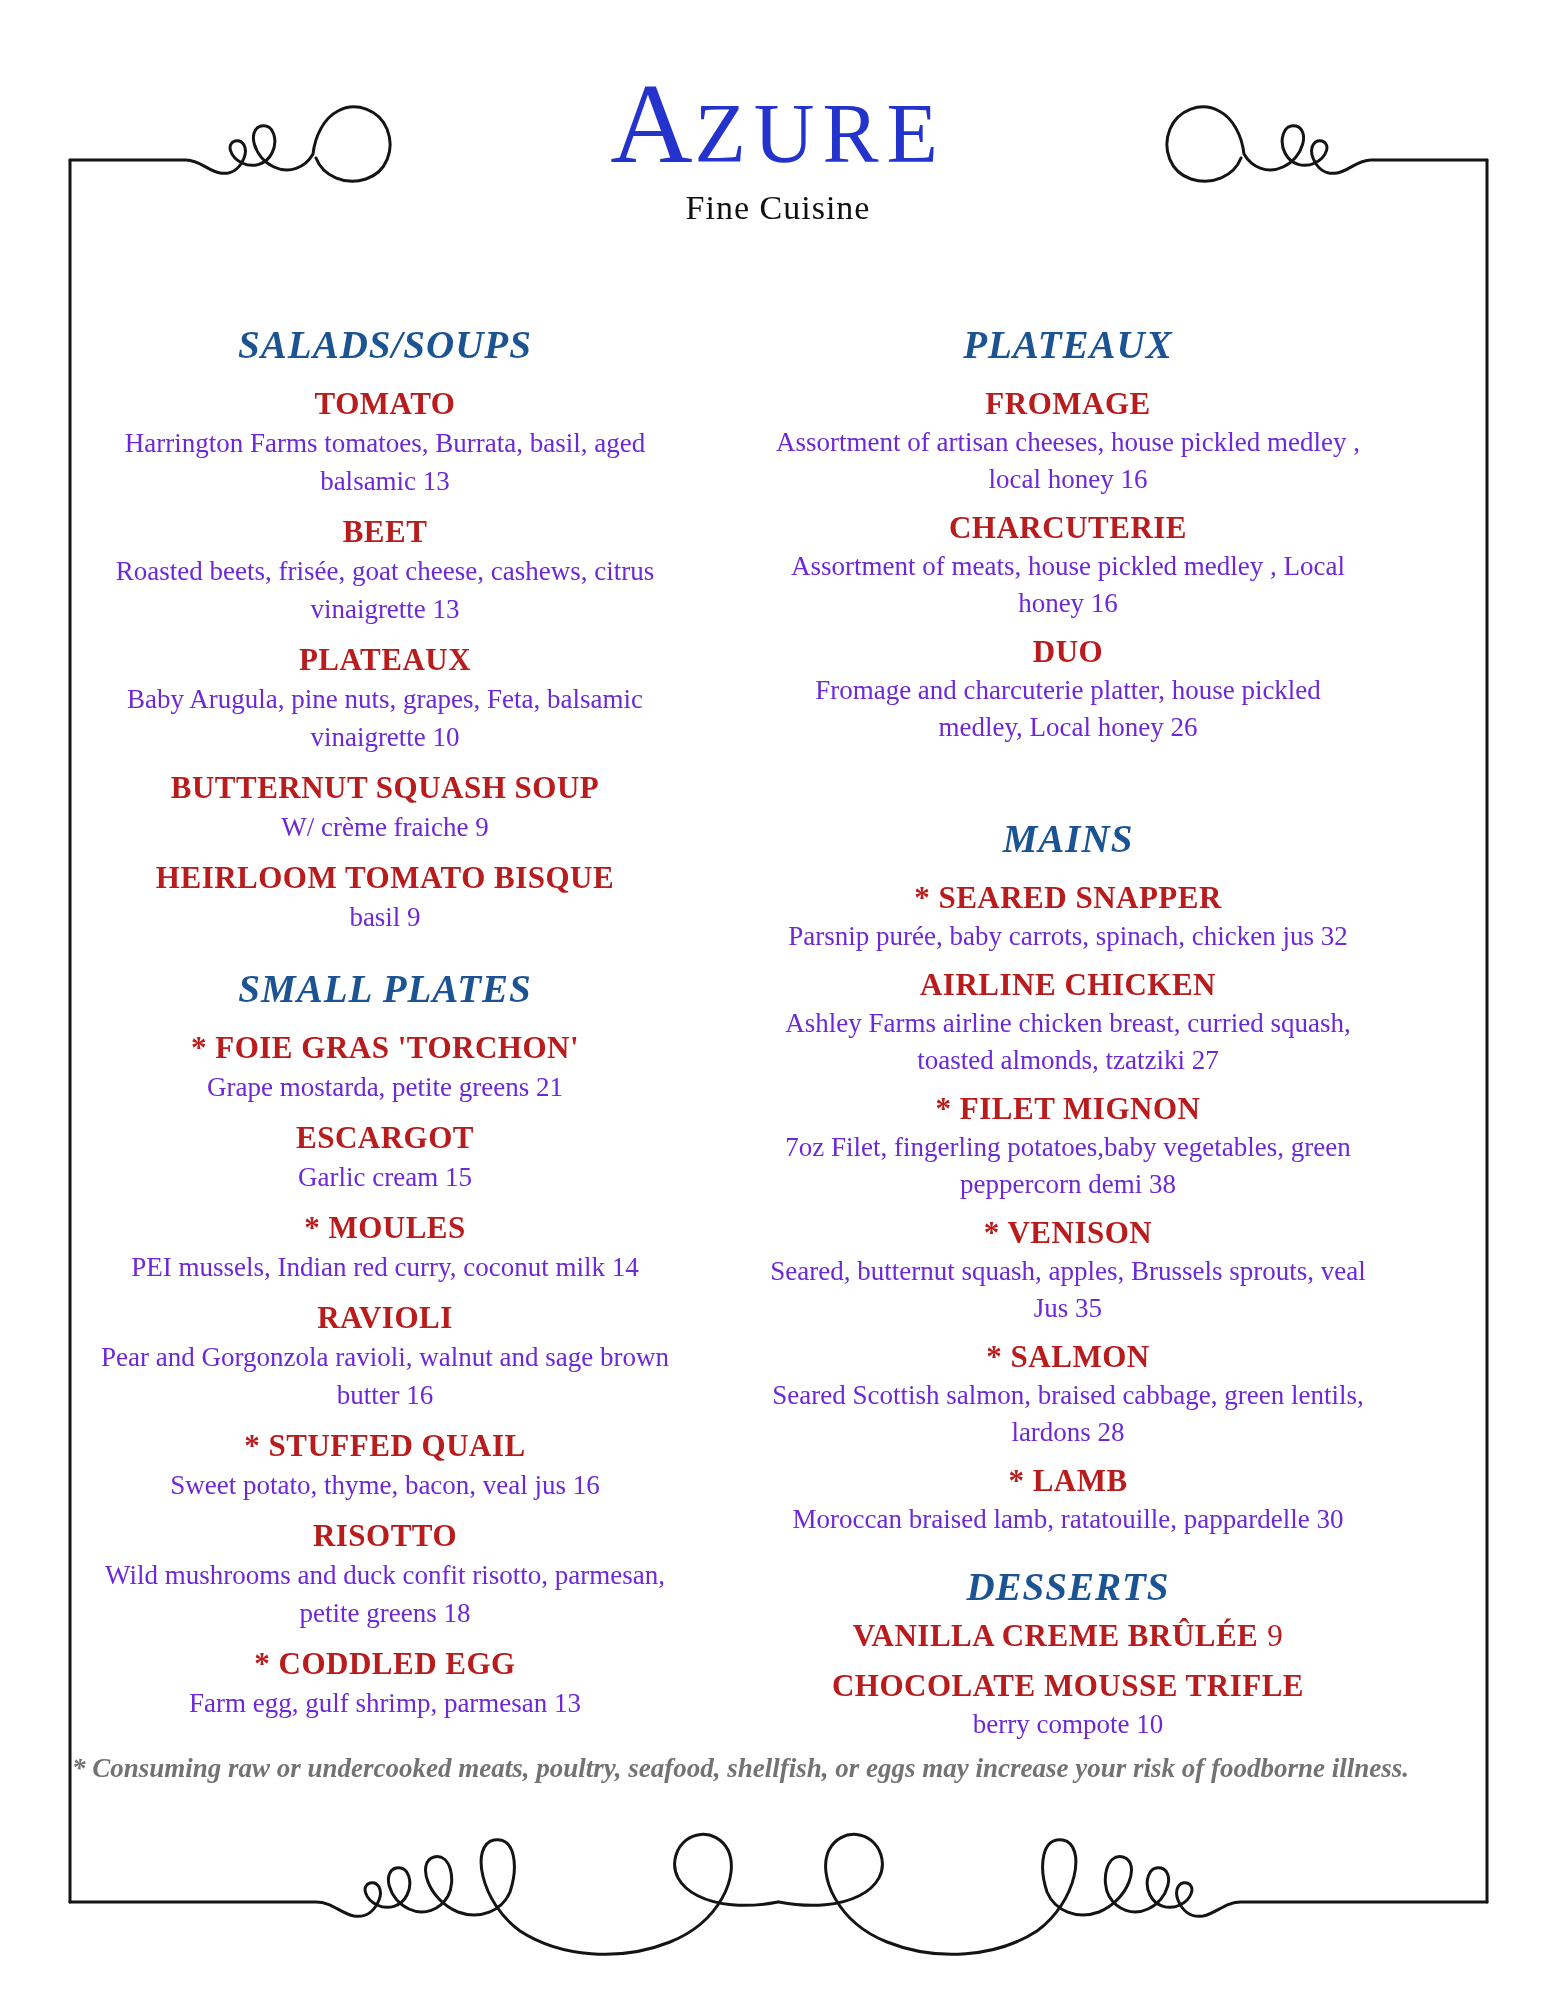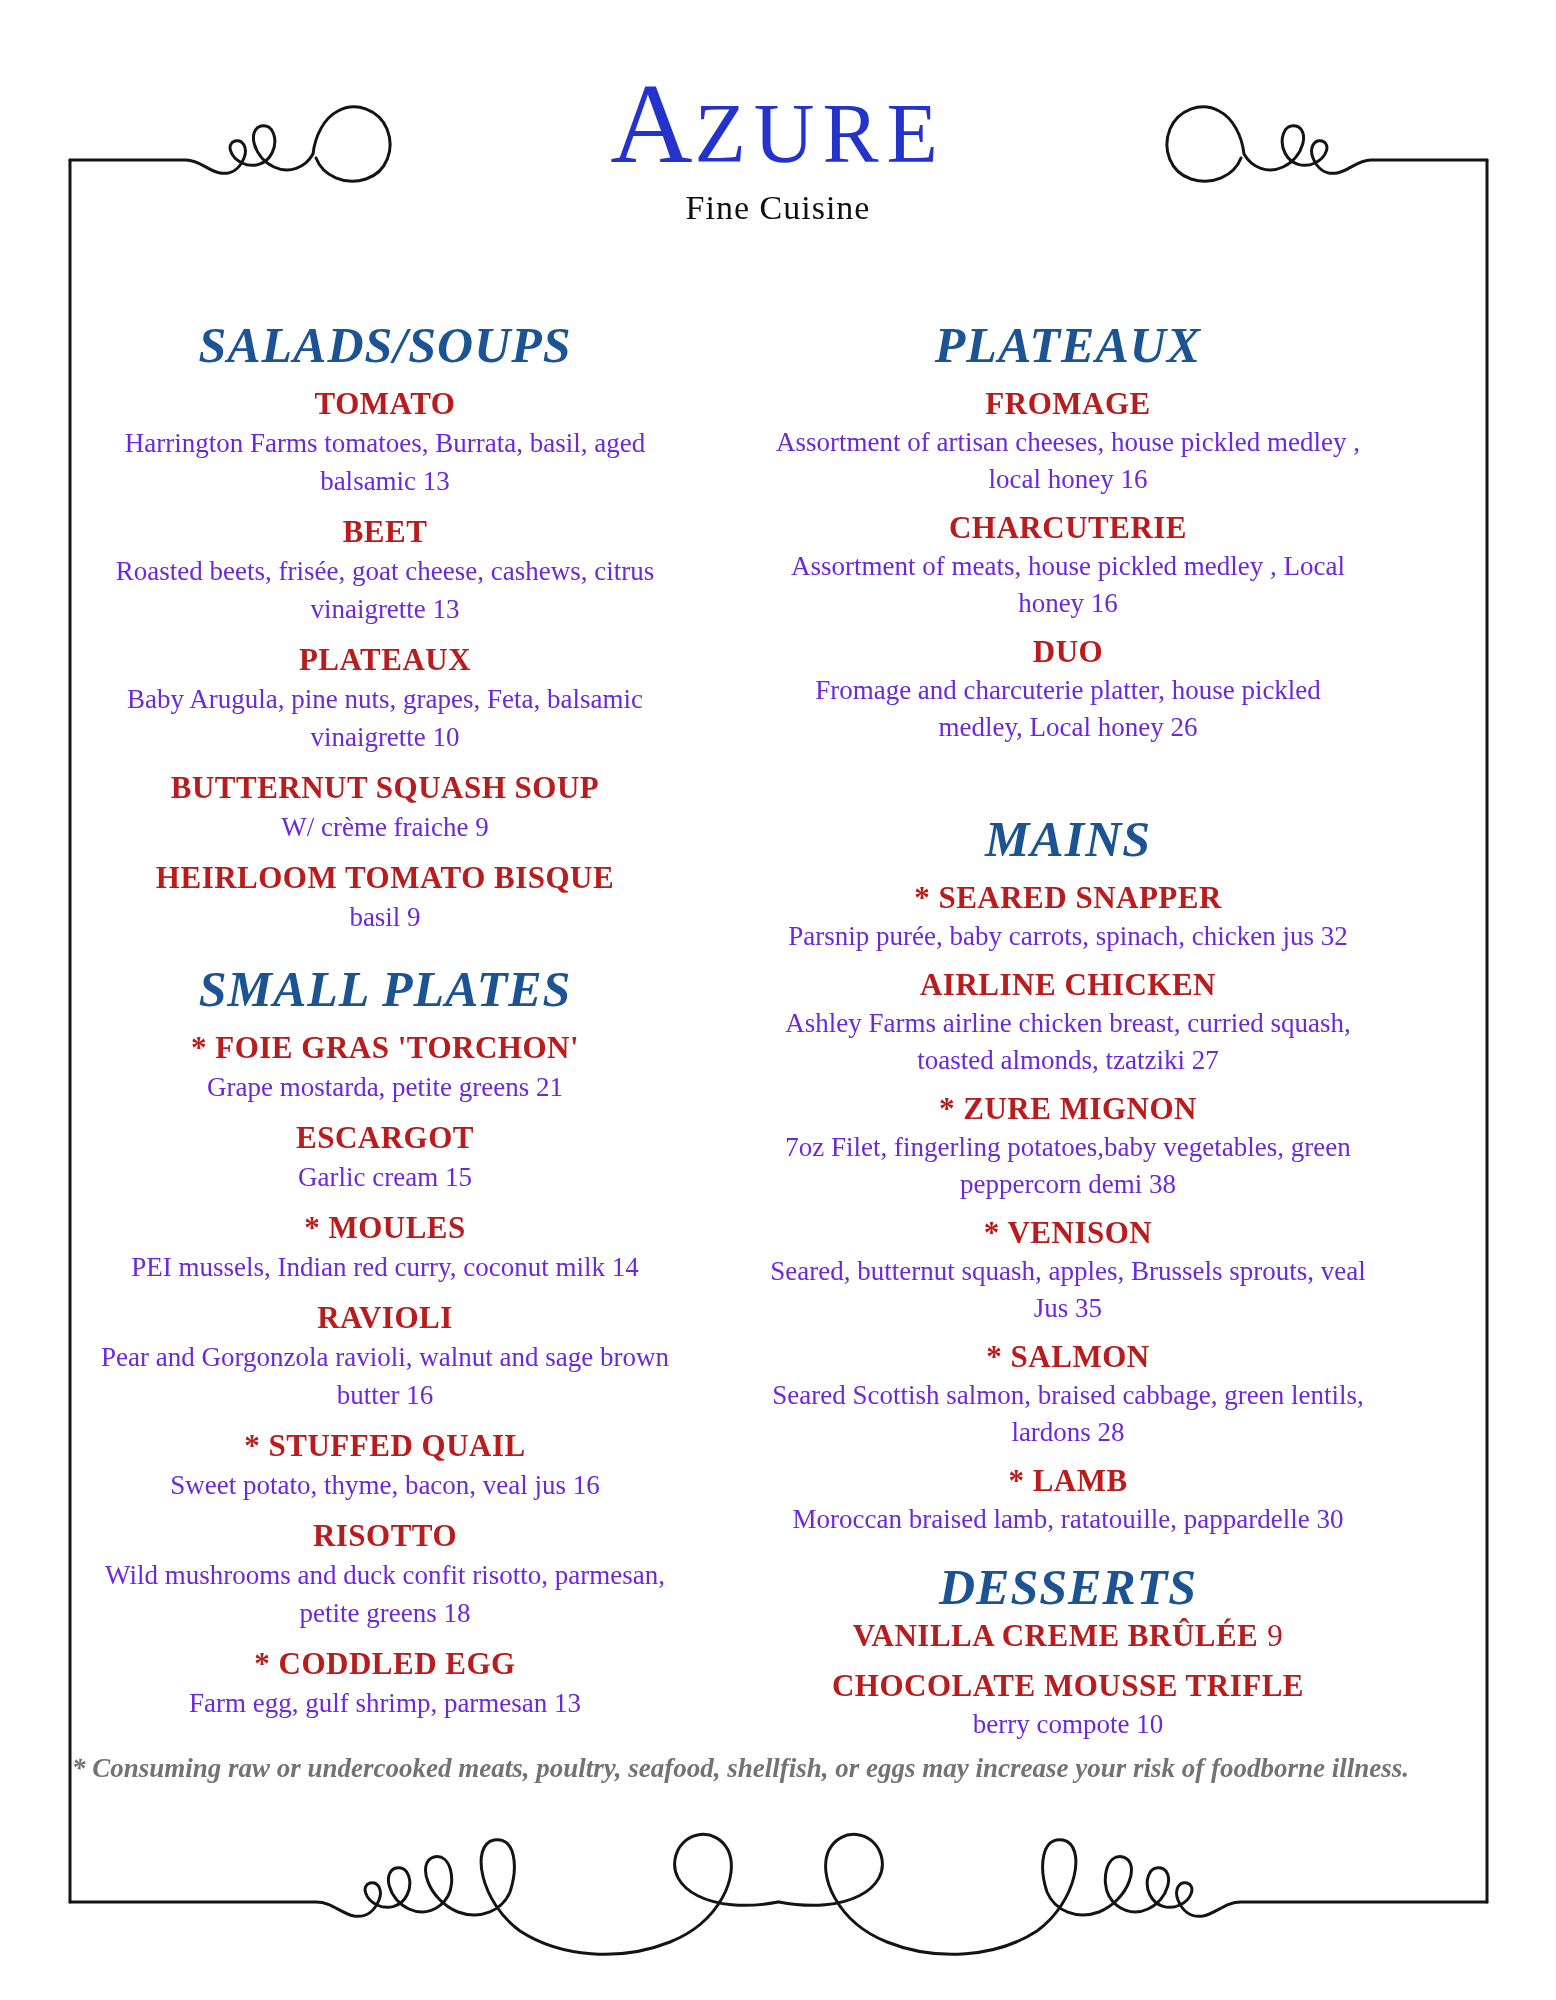--- a/index.html
+++ b/index.html
@@ -30,7 +30,7 @@
   .sec-header{
     color:var(--header-blue);
     font-style:italic;font-weight:bold;
-    font-size:50px;line-height:46px;letter-spacing:1px;
+    font-size:39px;line-height:46px;letter-spacing:1px;
     margin:0 0 16px 0;
   }
   .sec-gap{margin-top:30px;}

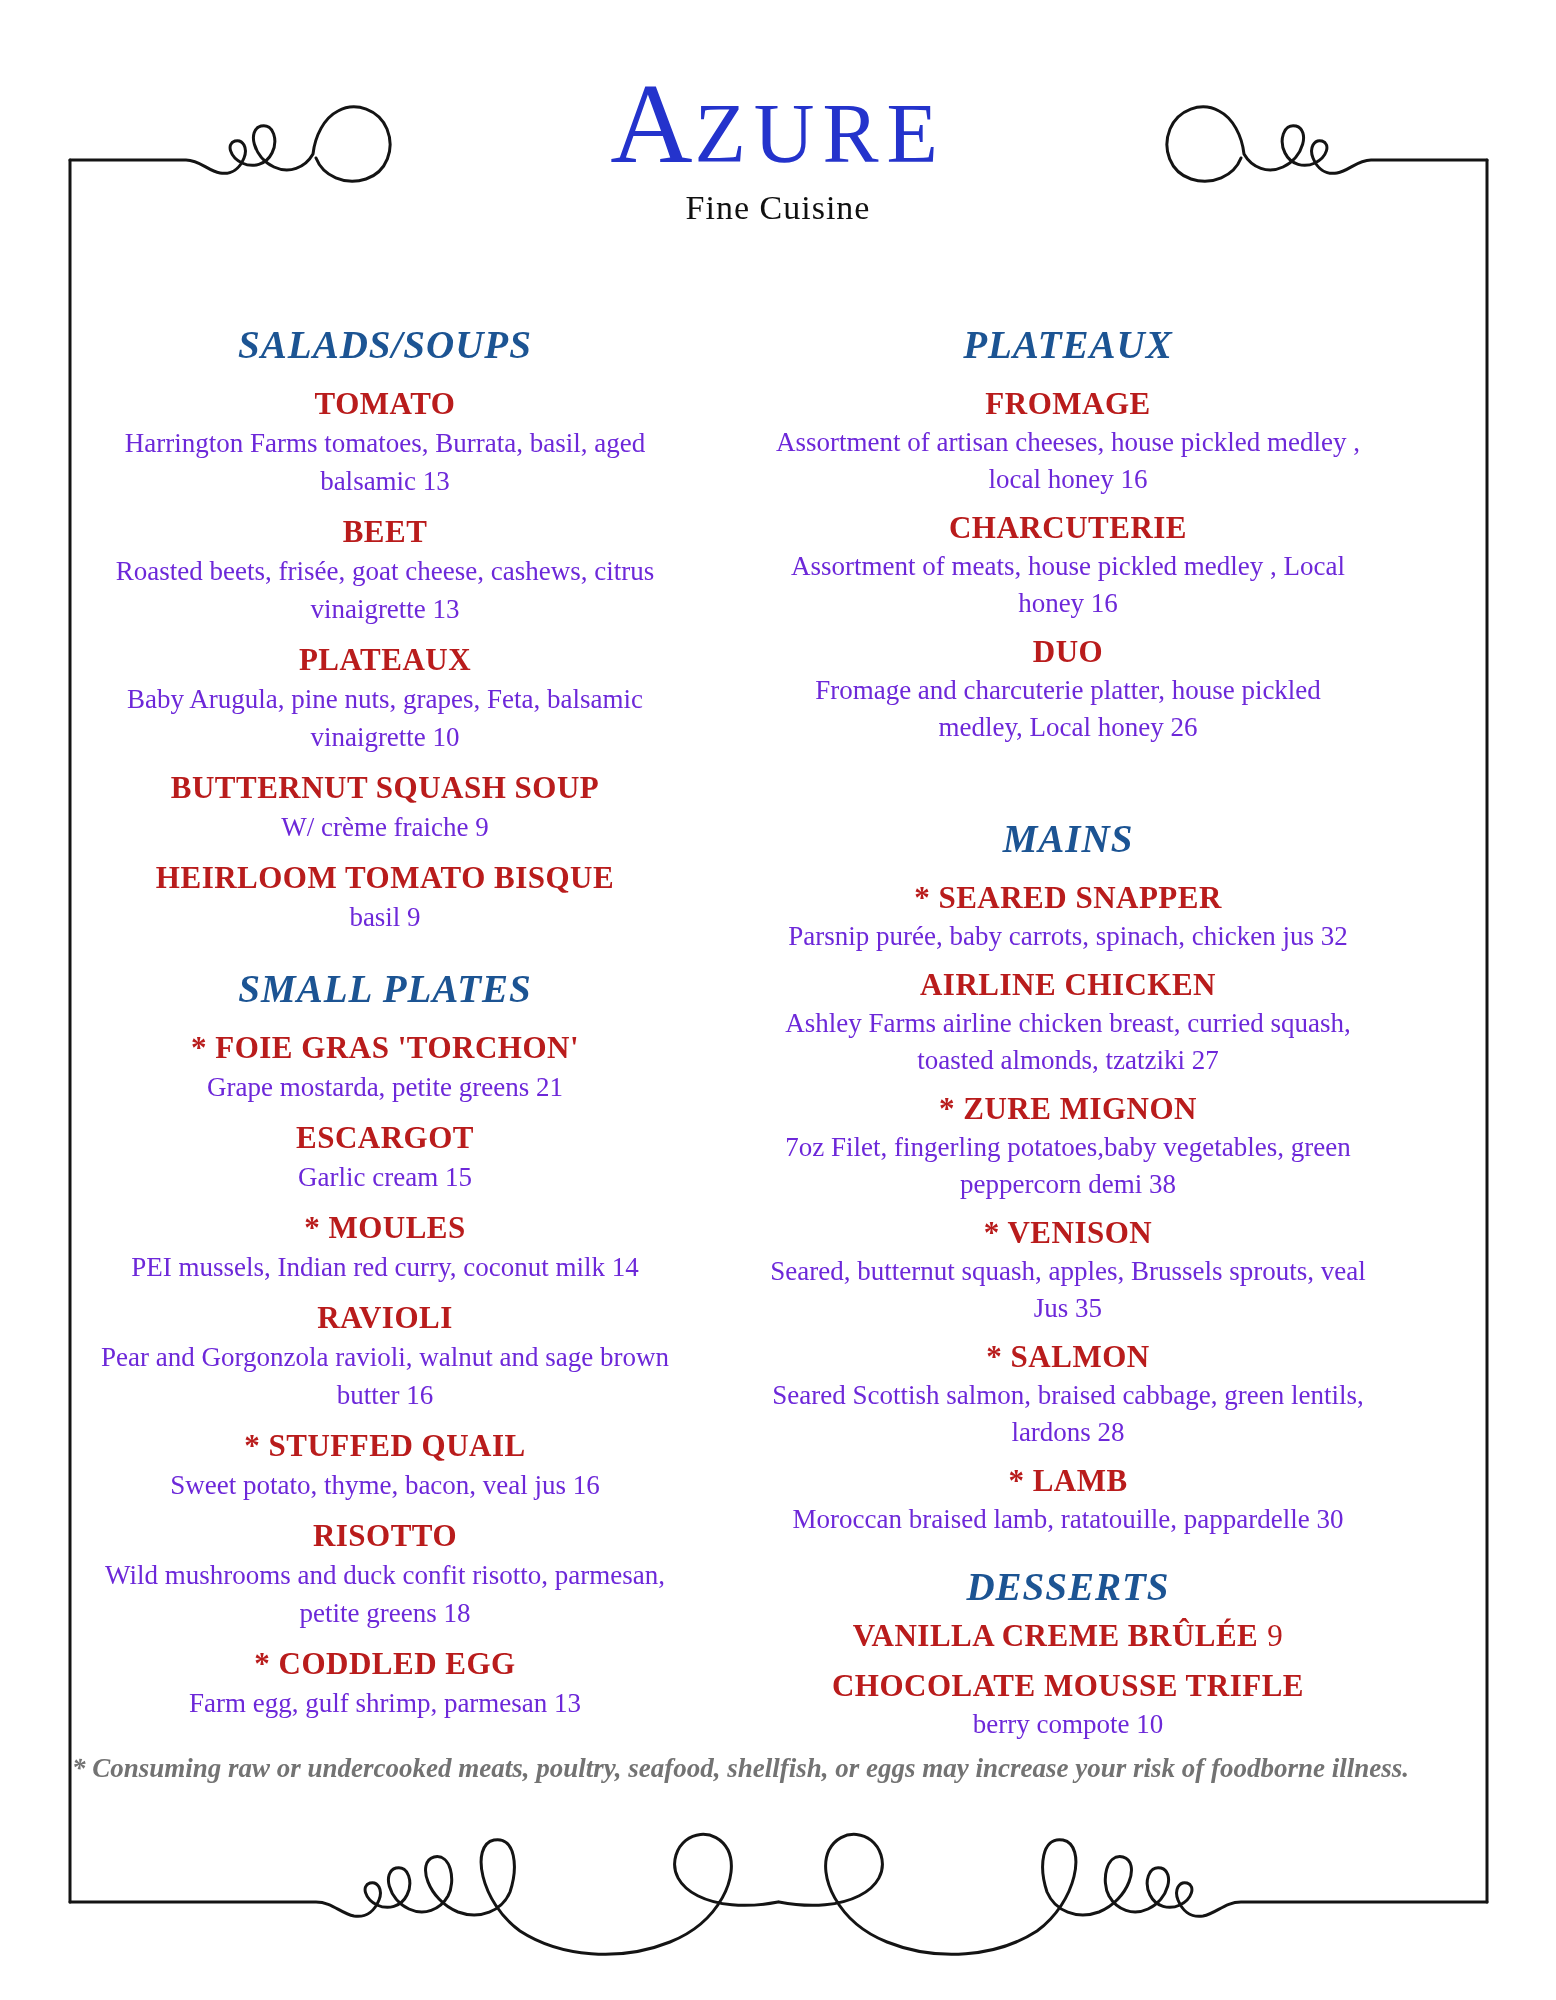--- a/index.html
+++ b/index.html
@@ -202,7 +202,7 @@
 toasted almonds, tzatziki 27</div>
   </div>
   <div class="item">
-    <div class="item-name">* ZURE MIGNON</div>
+    <div class="item-name">* FILET MIGNON</div>
     <div class="item-desc">7oz Filet, fingerling potatoes,baby vegetables, green
 peppercorn demi 38</div>
   </div>

